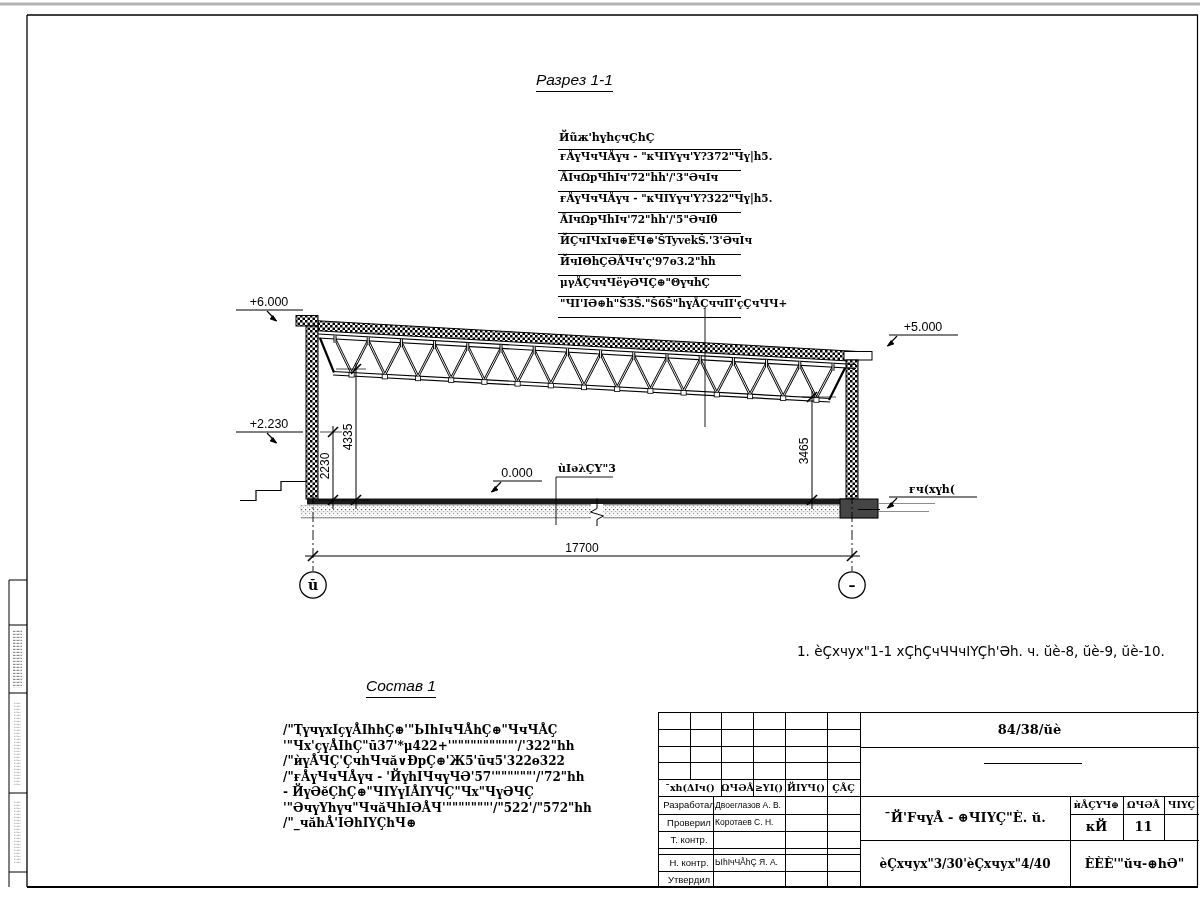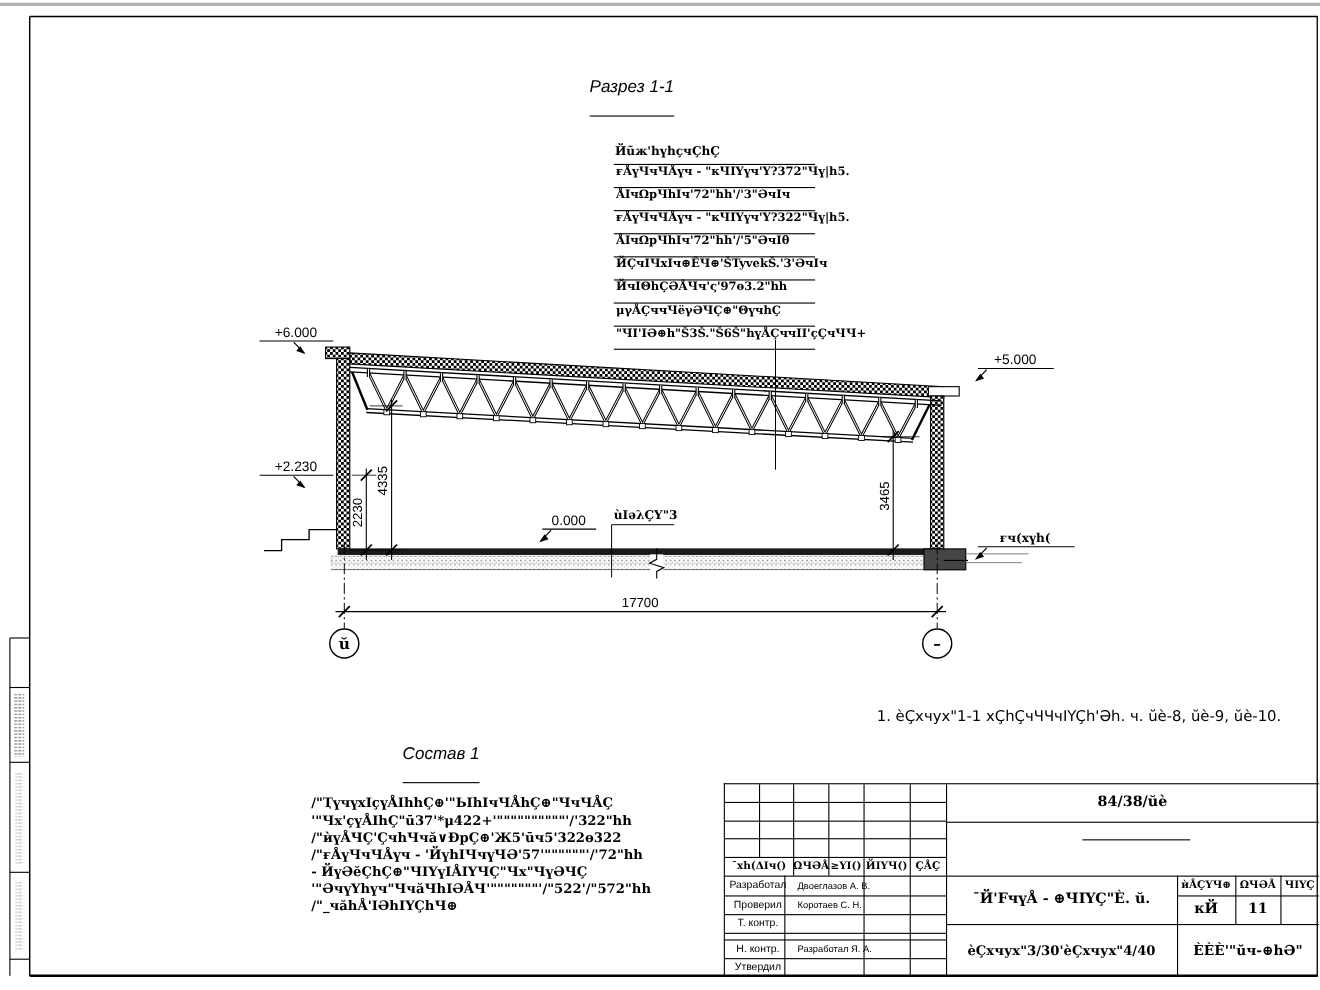--- a/index.html
+++ b/index.html
@@ -15,7 +15,7 @@
   .t-g{font:700 11px "DejaVu Serif",serif;fill:#000}
   .t-ax{font:700 14px "DejaVu Serif",serif;fill:#000}
   
-  .h-italic{font:italic 500 15.5px "Liberation Sans",sans-serif;border-bottom:1.3px solid #000;padding-bottom:16px}
+  .h-italic{font:italic 500 15.5px "Liberation Sans",sans-serif;border-bottom:1.3px solid #000;padding-bottom:2px}
   
   #callout-hdr{font:700 11px "DejaVu Serif",serif}
   .co-row{height:20px;line-height:19.5px;border-top:1px solid #000;

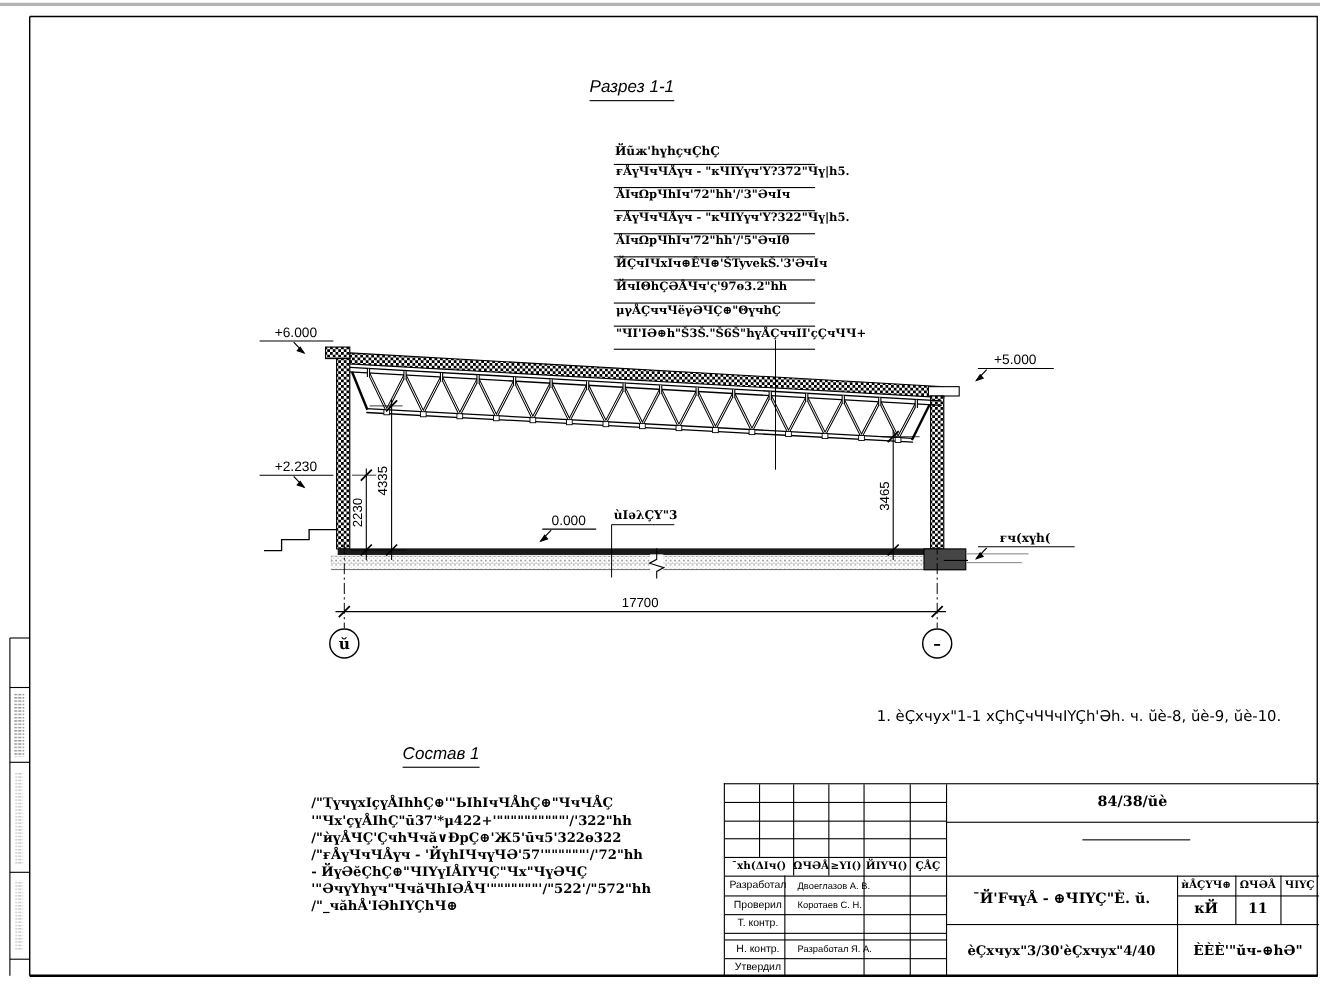--- a/index.html
+++ b/index.html
@@ -30,7 +30,7 @@
   .tb-cell{position:absolute;text-align:center;overflow:visible;white-space:nowrap}
   .tb-garb{font:700 9.5px "DejaVu Serif",serif}
   .tb-role{font:9.5px "Liberation Sans",sans-serif;text-align:center;padding-left:3px}
-  .tb-name{font:8.5px "Liberation Sans",sans-serif;text-align:left;padding-left:12px}
+  .tb-name{font:8.5px "Liberation Sans",sans-serif;text-align:left;padding-left:2px}
   .tb-code{font:700 13px "DejaVu Serif",serif}
   .tb-proj{font:700 11.5px "DejaVu Serif",serif;line-height:15.5px}
   .tb-title{font:700 13px "DejaVu Serif",serif}

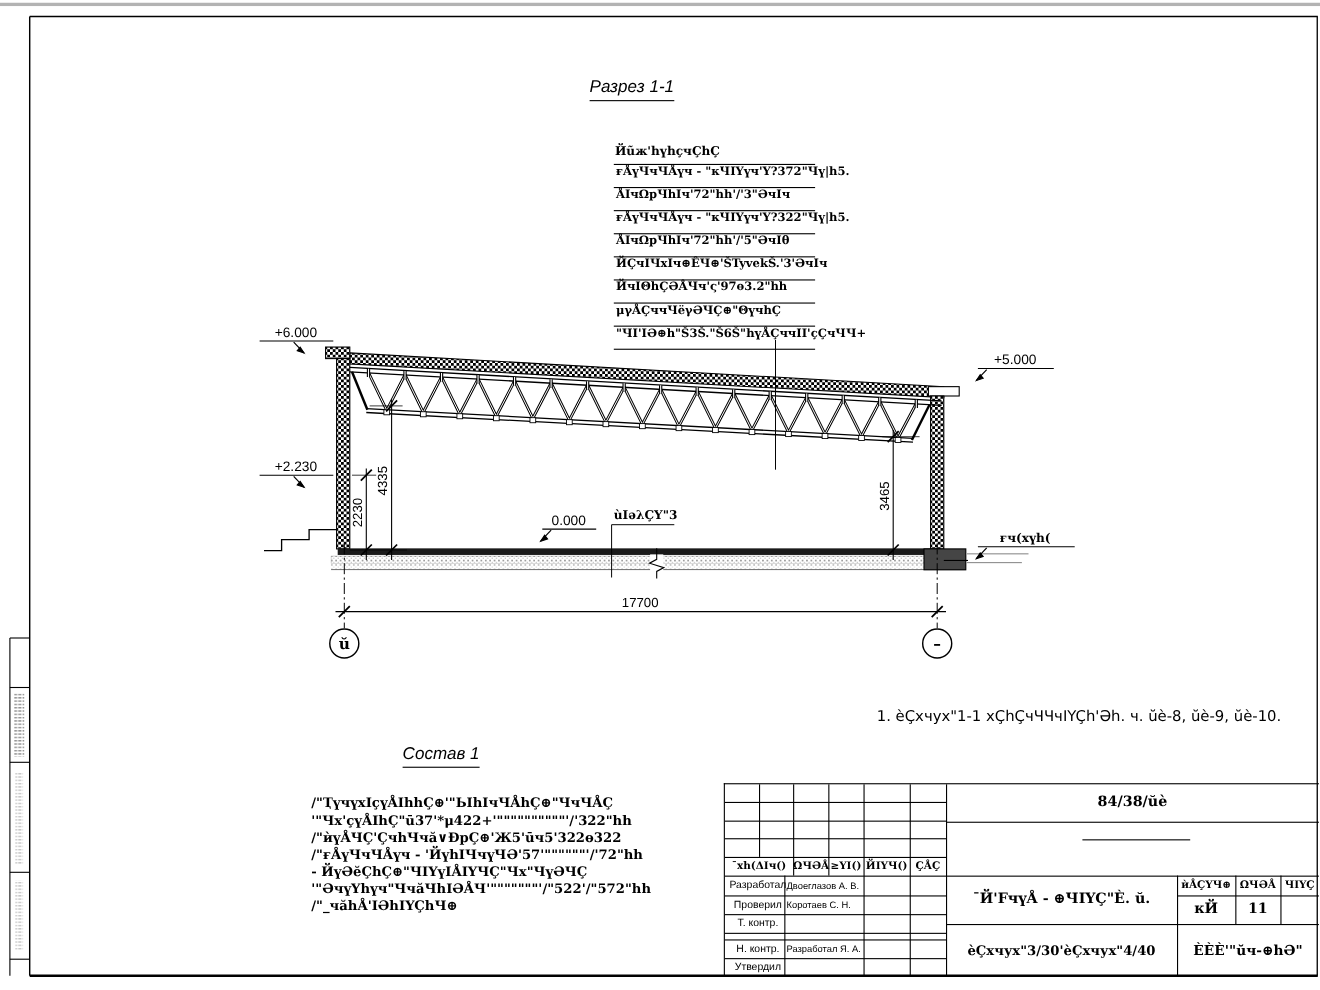--- a/index.html
+++ b/index.html
@@ -268,7 +268,7 @@
     <div class="tb-cell tb-name" style="left:54px;top:101px;width:72px;line-height:17px">Коротаев С. Н.</div>
     <div class="tb-cell tb-role" style="left:0;top:118px;width:54px;line-height:17px">Т. контр.</div>
     <div class="tb-cell tb-role" style="left:0;top:141px;width:54px;line-height:17px">Н. контр.</div>
-    <div class="tb-cell tb-name" style="left:54px;top:141px;width:72px;line-height:17px">Разработал Я. А.</div>
+    <div class="tb-cell tb-name" style="left:54px;top:141px;width:72px;line-height:17px">ЬIhIчЧÅhÇ Я. А.</div>
     <div class="tb-cell tb-role" style="left:0;top:158px;width:54px;line-height:17px">Утвердил</div>
 
     <div class="tb-cell tb-code" style="left:201px;top:0;width:339px;line-height:34px">84/38/ŭè</div>

